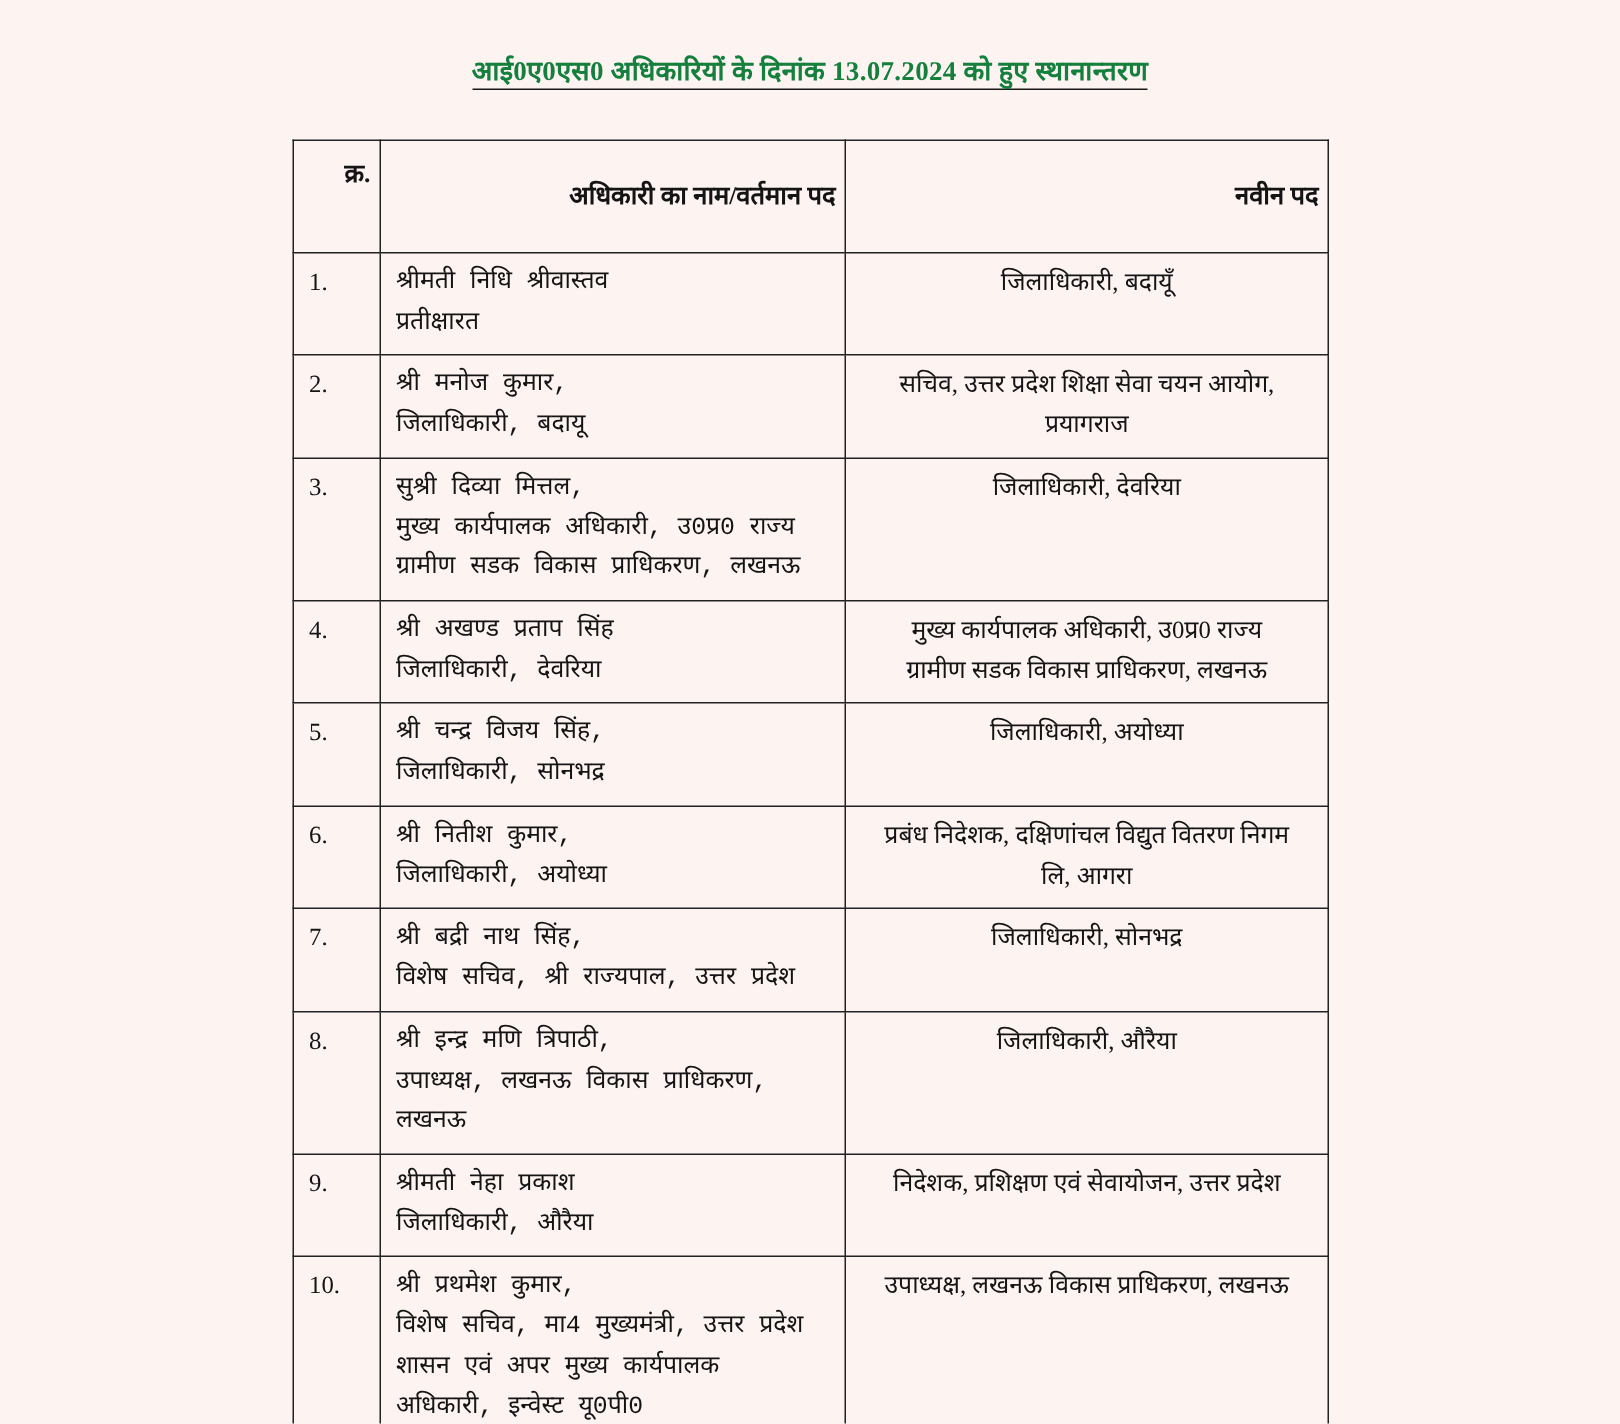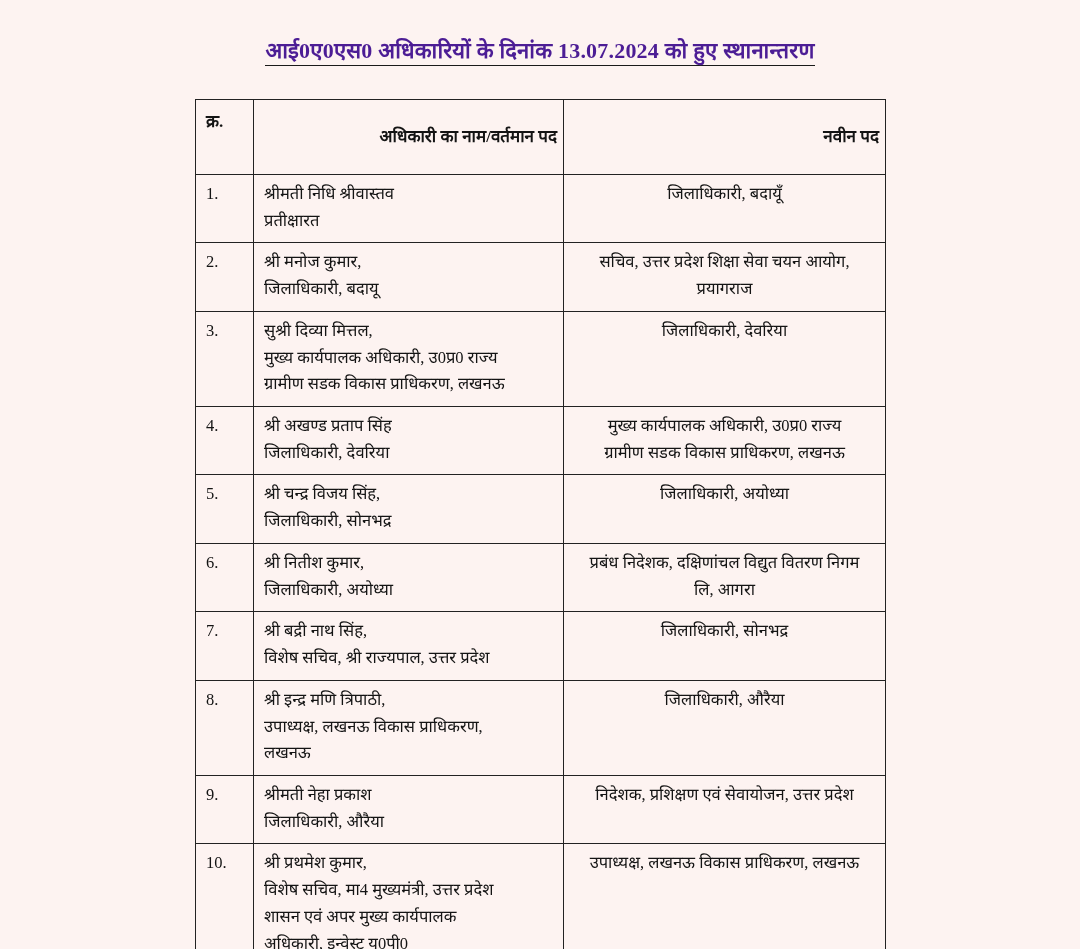--- a/index.html
+++ b/index.html
@@ -22,9 +22,9 @@
   }
   .doc-title {
     text-align: center;
-    font-size: 22px;
+    font-size: 18px;
     font-weight: bold;
-    color: #4c1d95;
+    color: #15803d;
     padding-top: 34px;
     letter-spacing: 0.2px;
   }

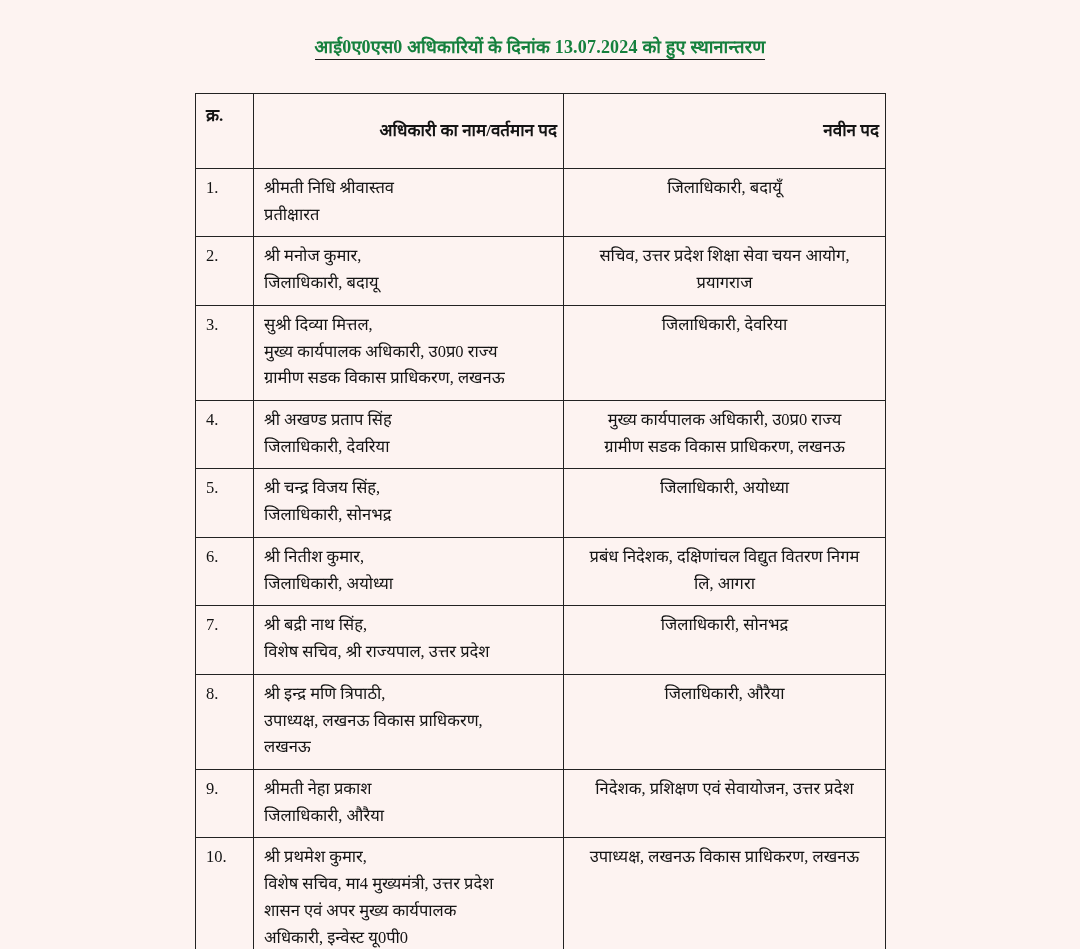--- a/index.html
+++ b/index.html
@@ -62,7 +62,7 @@
     padding: 4px 6px;
   }
   table.transfer-table thead th.sn-head {
-    text-align: left;
+    text-align: right;
     padding-left: 10px;
     vertical-align: top;
     padding-top: 8px;

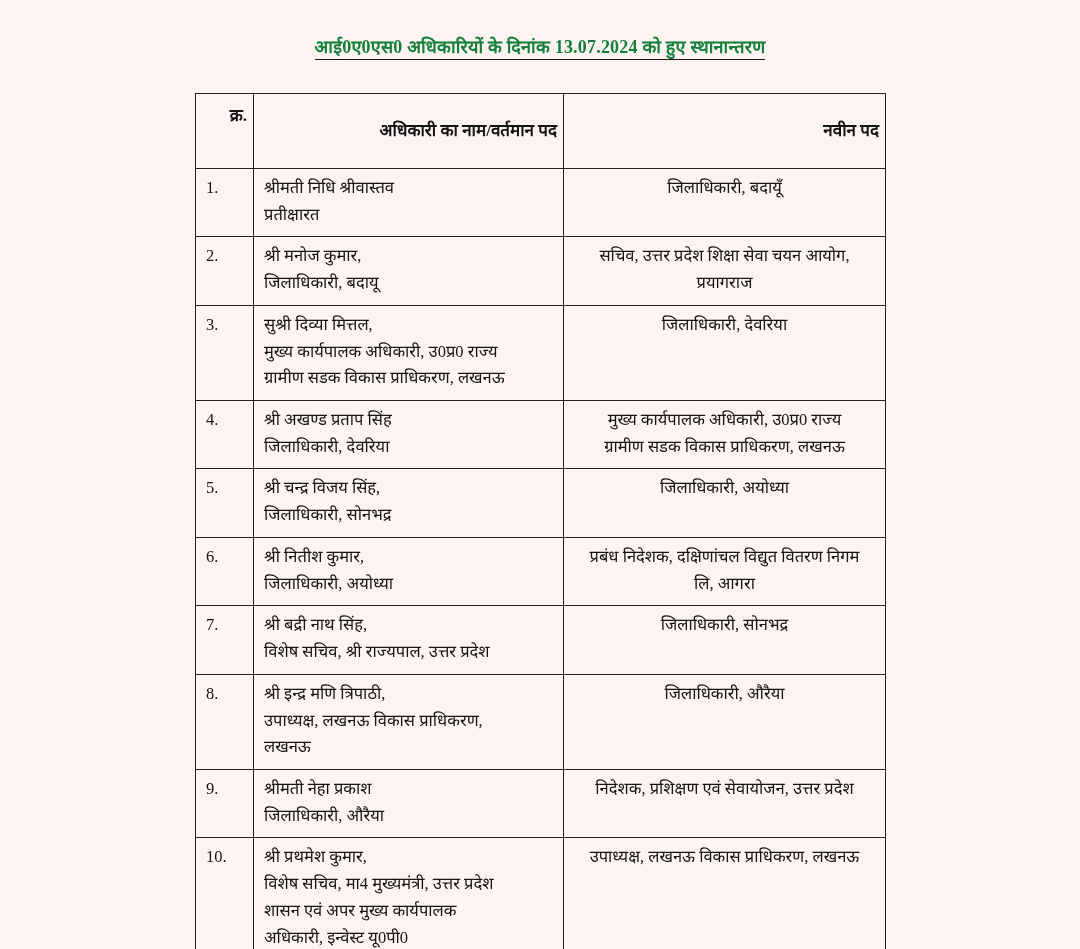--- a/index.html
+++ b/index.html
@@ -74,6 +74,7 @@
   }
   td.old {
     padding: 6px 15px 8px 10px;
+    font-family: Liberation Mono, monospace;
   }
   td.new {
     padding: 6px 8px 4px 8px;

